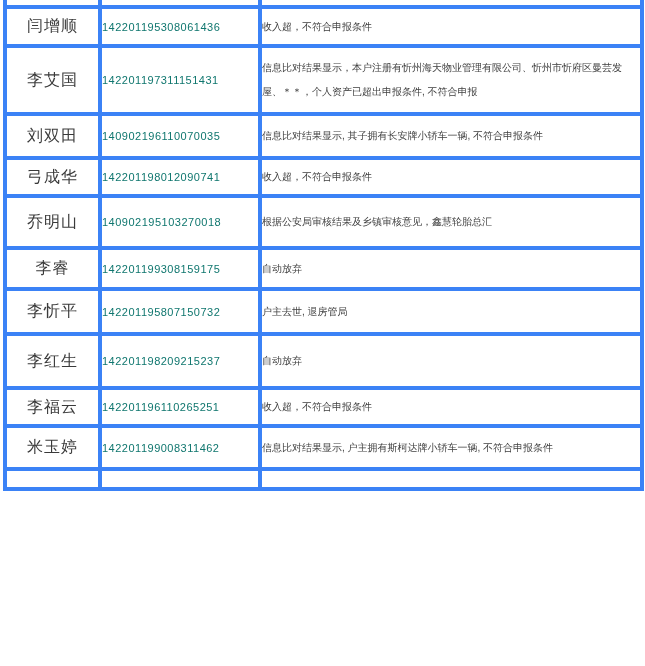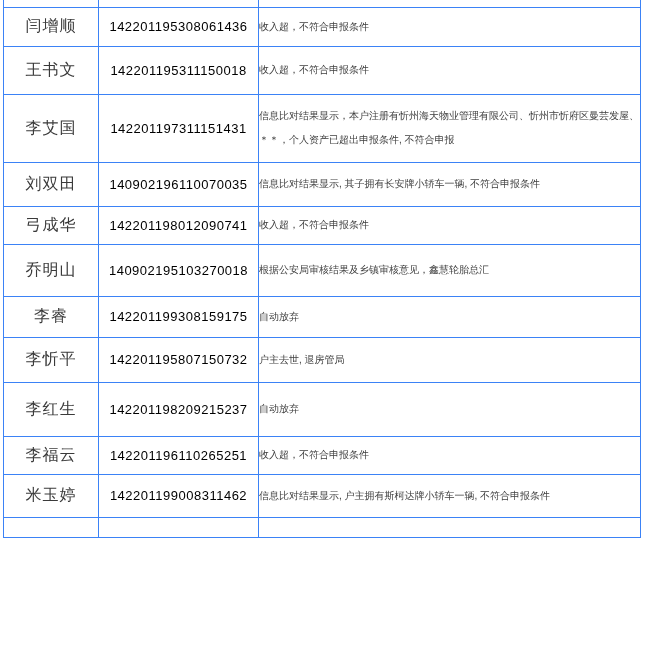--- a/index.html
+++ b/index.html
@@ -20,7 +20,7 @@
     table-layout: fixed;
   }
   table.grid td {
-    border: 1px solid #3b82f6;
+    border: 4px solid #3b82f6;
     padding: 0;
     vertical-align: middle;
     overflow: hidden;

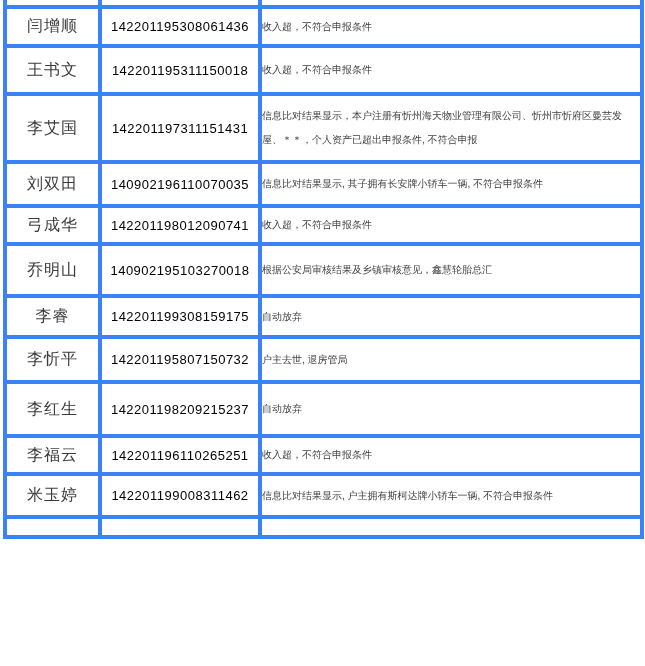--- a/index.html
+++ b/index.html
@@ -33,9 +33,8 @@
     letter-spacing: 1px;
   }
   td.c-id {
-    text-align: center;
-    font-size: 13px;
-    color: #000000;
+    font-size: 11px;
+    color: #0f766e;
     letter-spacing: 0.5px;
   }
   td.c-reason {

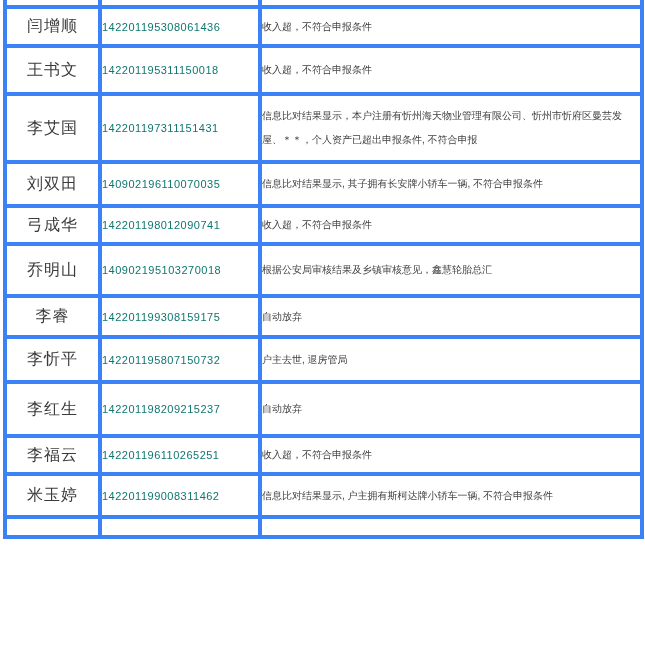--- a/index.html
+++ b/index.html
@@ -67,11 +67,6 @@
           <td class="c-id">142201195308061436</td>
           <td class="c-reason">收入超，不符合申报条件</td>
         </tr>
-        <tr style="height: 48px;">
-          <td class="c-name">王书文</td>
-          <td class="c-id">142201195311150018</td>
-          <td class="c-reason">收入超，不符合申报条件</td>
-        </tr>
         <tr style="height: 68px;">
           <td class="c-name">李艾国</td>
           <td class="c-id">142201197311151431</td>

